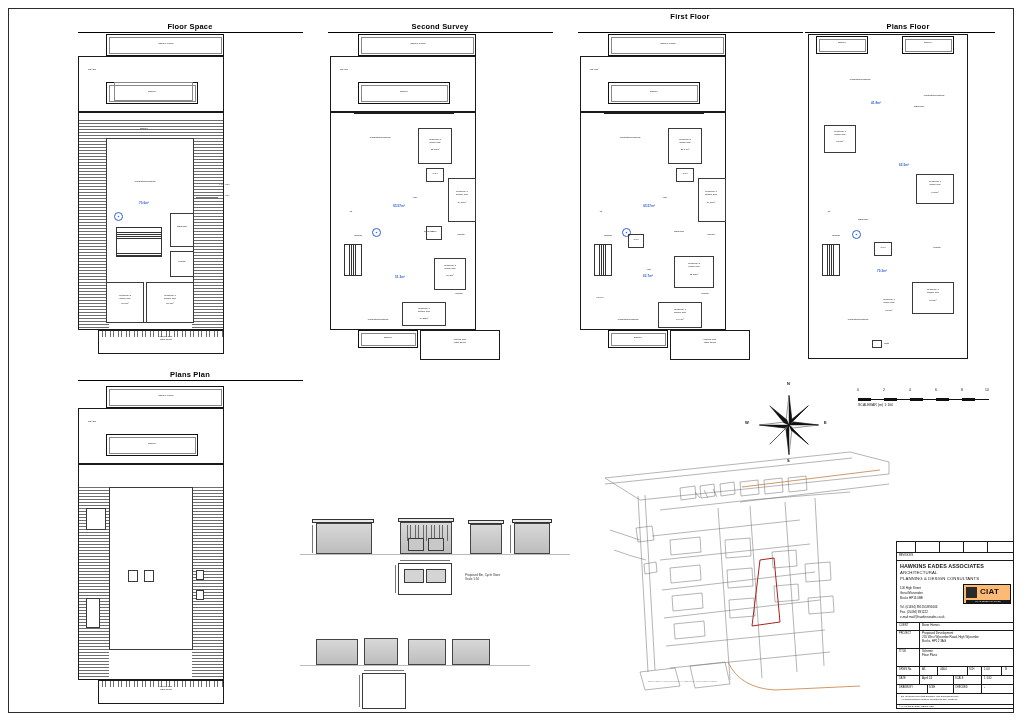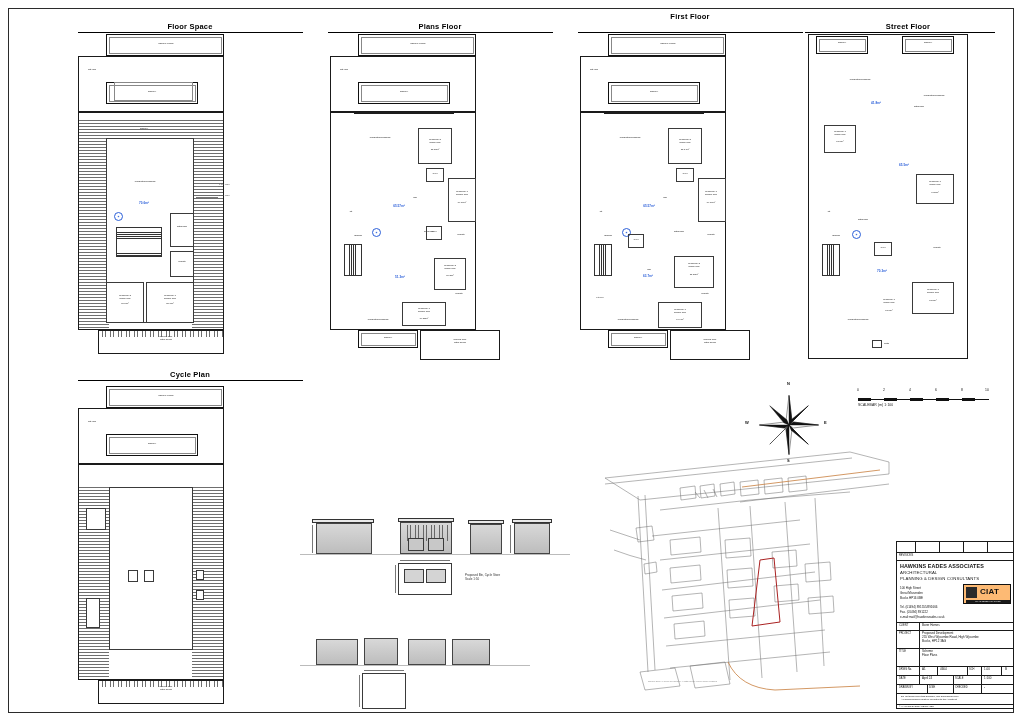--- a/index.html
+++ b/index.html
@@ -61,7 +61,7 @@
   <div class="plan-title" style="left:110px;top:22px;width:160px;">Floor Space</div>
   <div class="plan-rule" style="left:78px;top:32px;width:225px;"></div>
 
-  <div class="plan-title" style="left:360px;top:22px;width:160px;">Plans Floor</div>
+  <div class="plan-title" style="left:360px;top:22px;width:160px;">Second Survey</div>
   <div class="plan-rule" style="left:328px;top:32px;width:225px;"></div>
 
   <div class="plan-title" style="left:610px;top:12px;width:160px;">First Floor</div>

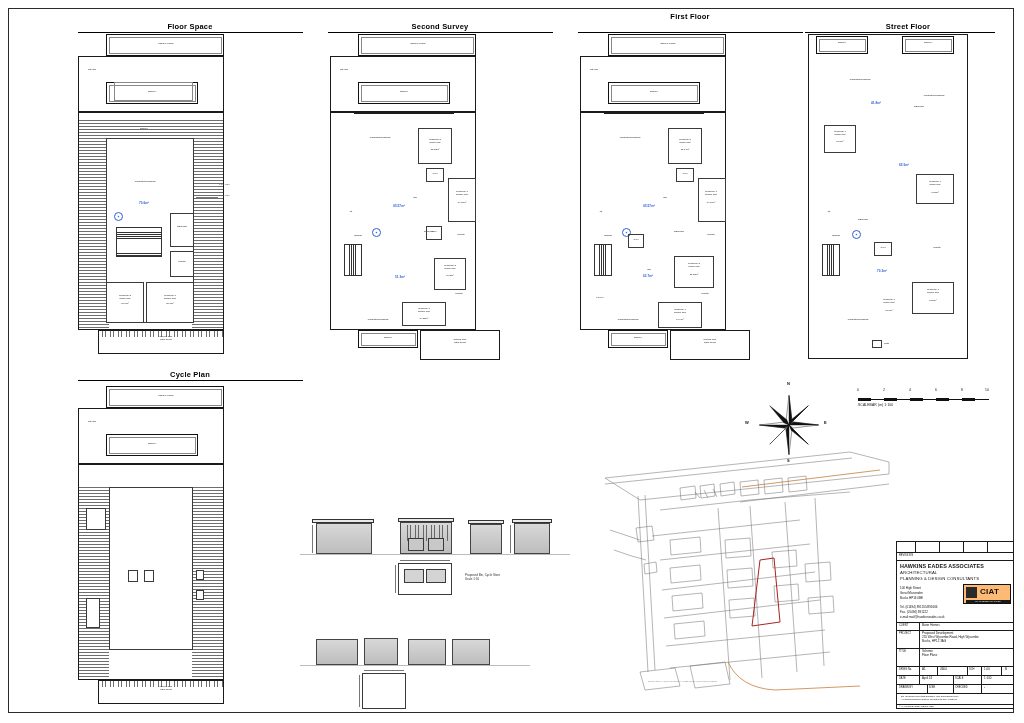--- a/index.html
+++ b/index.html
@@ -67,7 +67,7 @@
   <div class="plan-title" style="left:610px;top:12px;width:160px;">First Floor</div>
   <div class="plan-rule" style="left:578px;top:32px;width:225px;"></div>
 
-  <div class="plan-title" style="left:828px;top:22px;width:160px;">Street Floor</div>
+  <div class="plan-title" style="left:828px;top:22px;width:160px;">Plans Floor</div>
   <div class="plan-rule" style="left:805px;top:32px;width:190px;"></div>
 
   <div class="plan-title" style="left:110px;top:370px;width:160px;">Cycle Plan</div>

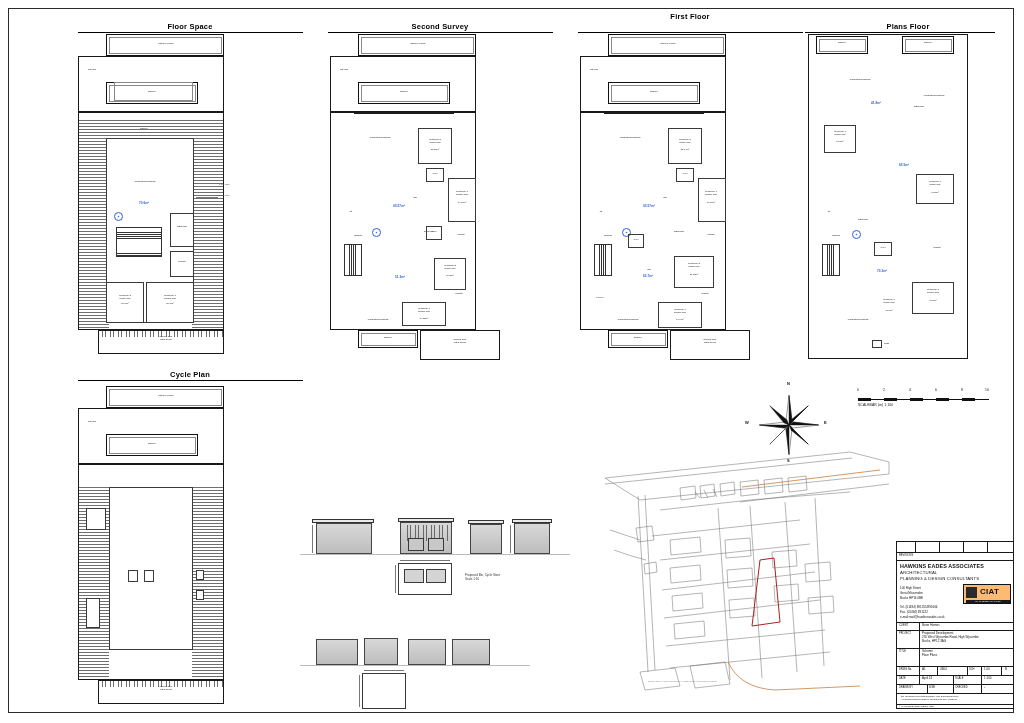--- a/index.html
+++ b/index.html
@@ -70,7 +70,7 @@
   <div class="plan-title" style="left:828px;top:22px;width:160px;">Plans Floor</div>
   <div class="plan-rule" style="left:805px;top:32px;width:190px;"></div>
 
-  <div class="plan-title" style="left:110px;top:370px;width:160px;">Cycle Plan</div>
+  <div class="plan-title" style="left:110px;top:370px;width:160px;">Plans Plan</div>
   <div class="plan-rule" style="left:78px;top:380px;width:225px;"></div>
 
   <div style="position:absolute;left:78px;top:30px;width:228px;height:325px;">

